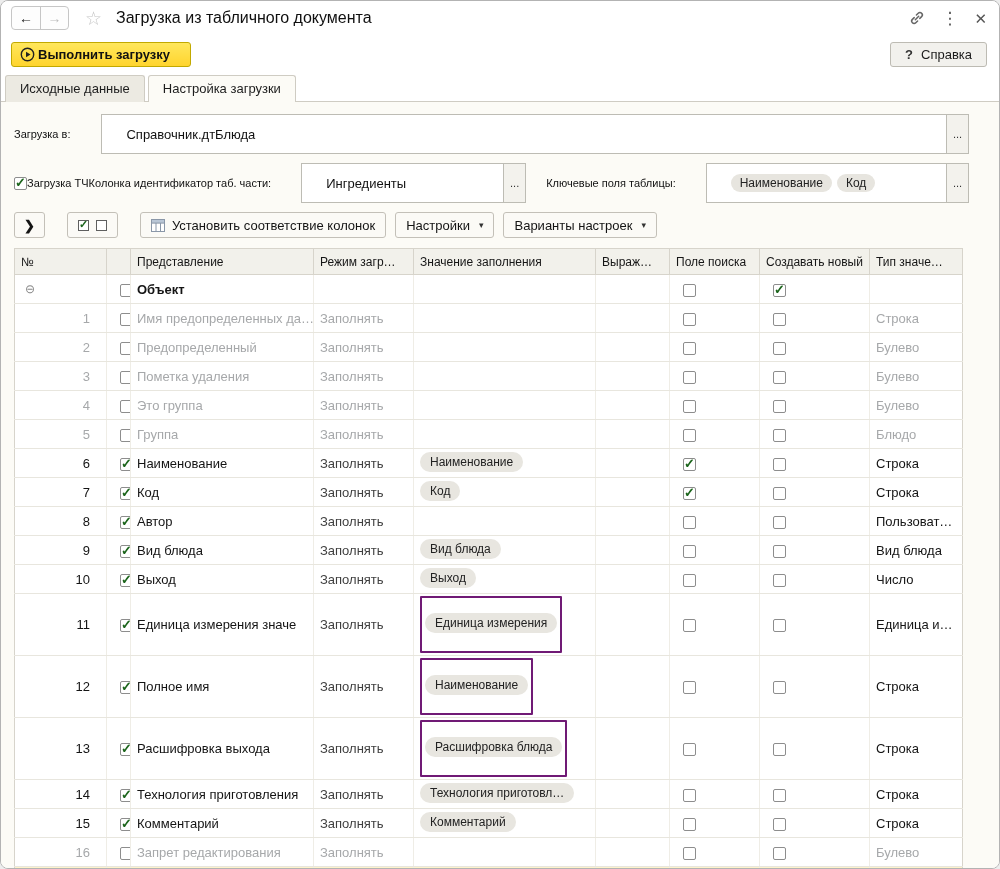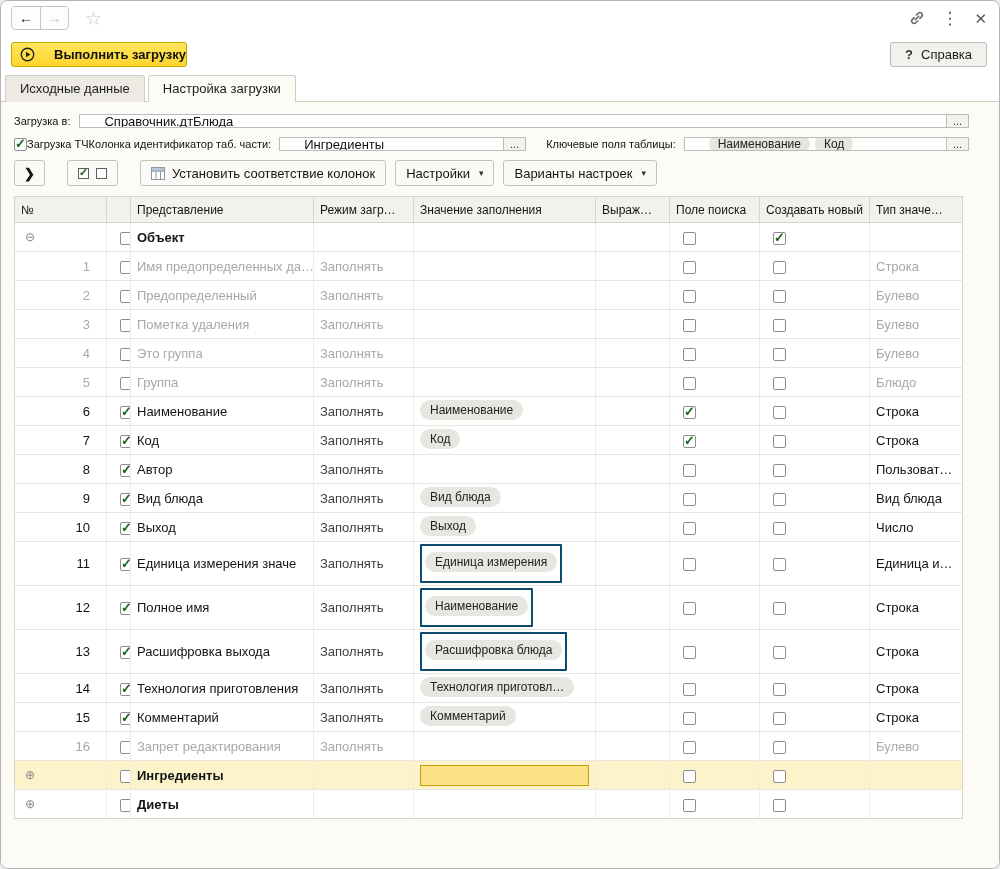--- a/index.html
+++ b/index.html
@@ -74,6 +74,7 @@
       <div class="navbtn disabled">→</div>
     </div>
     <span class="star">☆</span>
+    <span class="title">Загрузка из табличного документа</span>
     <div class="tb-right">
       <span class="tb-ico">
         <svg width="16" height="16" viewBox="0 0 16 16">

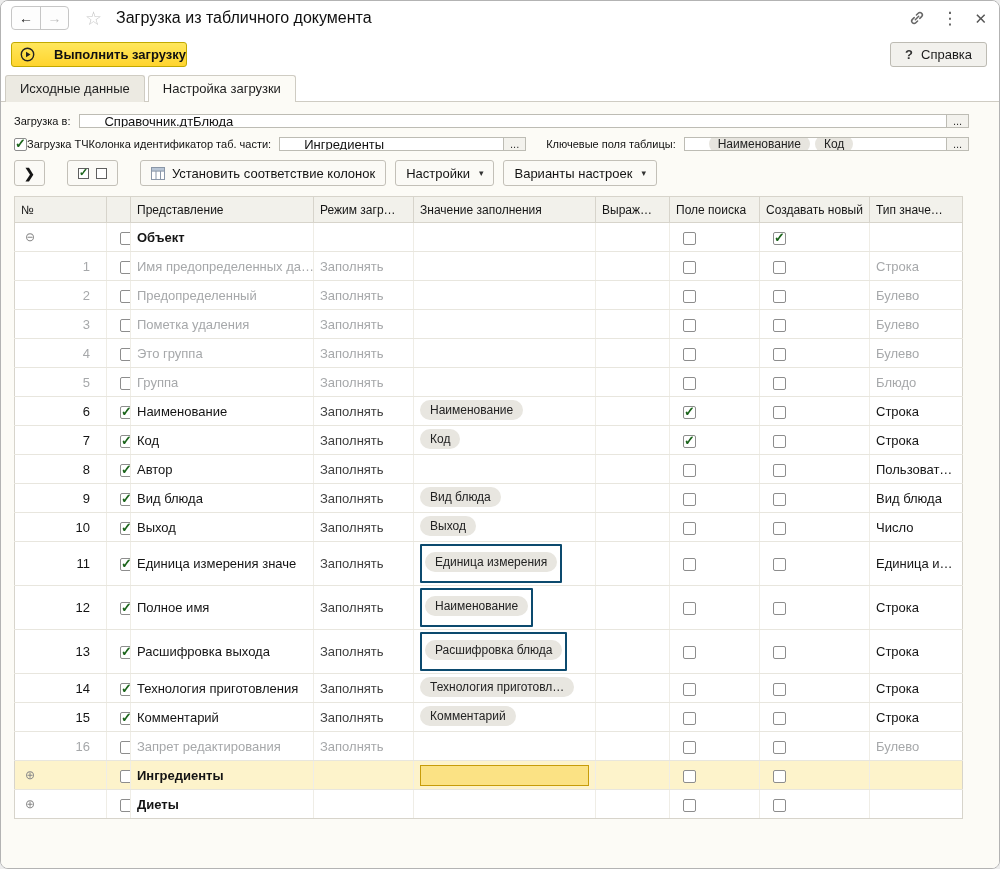--- a/index.html
+++ b/index.html
@@ -16,7 +16,7 @@
   .tb-ico{color:#555;font-size:15px;line-height:1;cursor:pointer;display:flex;align-items:center;}
   
   .cmdbar{display:flex;align-items:center;padding:7px 12px 7px 10px;background:#fff;flex:0 0 auto;}
-  .btn-exec{display:inline-flex;align-items:center;gap:19px;background:linear-gradient(#ffe75c,#ffd42e);border:1px solid #c2a900;border-radius:3px;padding:4px 0 4px 8px;font-size:13px;font-weight:bold;color:#111;cursor:pointer;}
+  .btn-exec{display:inline-flex;align-items:center;gap:3px;background:linear-gradient(#ffe75c,#ffd42e);border:1px solid #c2a900;border-radius:3px;padding:4px 20px 4px 8px;font-size:13px;font-weight:bold;color:#111;cursor:pointer;}
   .btn-help{margin-left:auto;display:inline-flex;align-items:center;gap:8px;background:#f2f1ed;border:1px solid #bdbbb3;border-radius:3px;padding:4px 14px;font-size:13px;color:#1c1c1c;cursor:pointer;}
   .qmark{font-weight:bold;color:#333;}
   

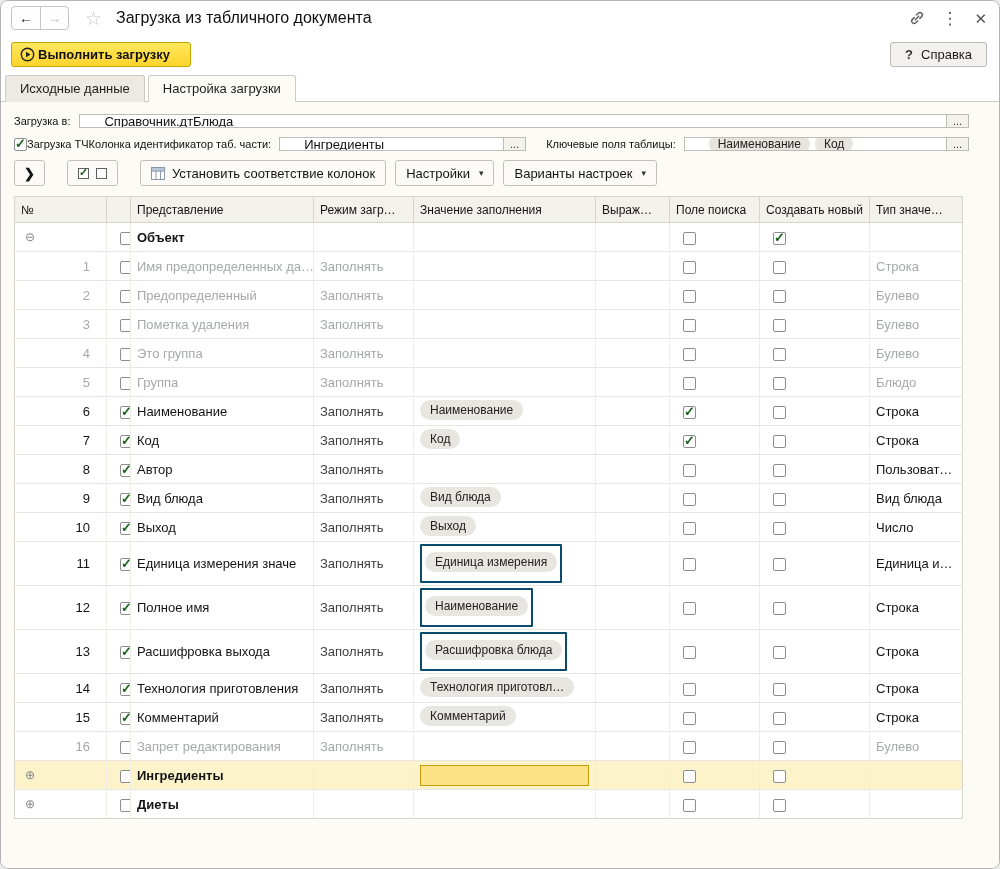--- a/index.html
+++ b/index.html
@@ -29,7 +29,7 @@
   .lbl{font-size:11px;color:#111;white-space:nowrap;}
   .field{display:flex;align-items:stretch;}
   .grow{flex:1;}
-  .input{border:1px solid #bdbcb4;background:#fff;height:14px;display:flex;align-items:center;padding:0 24px;font-size:13px;color:#111;flex:1;overflow:hidden;white-space:nowrap;}
+  .input{border:1px solid #bdbcb4;background:#fff;height:40px;display:flex;align-items:center;padding:0 24px;font-size:13px;color:#111;flex:1;overflow:hidden;white-space:nowrap;margin-left:22px;}
   .dots{width:22px;border:1px solid #bdbcb4;border-left:none;background:#f3f2ed;display:flex;align-items:center;justify-content:center;font-size:11px;color:#333;cursor:pointer;}
   .w225{flex:0 0 247px;}
   .tagpill{background:#e7e5df;border-radius:9px;padding:2px 9px;font-size:12px;color:#222;margin-right:5px;white-space:nowrap;cursor:pointer;}

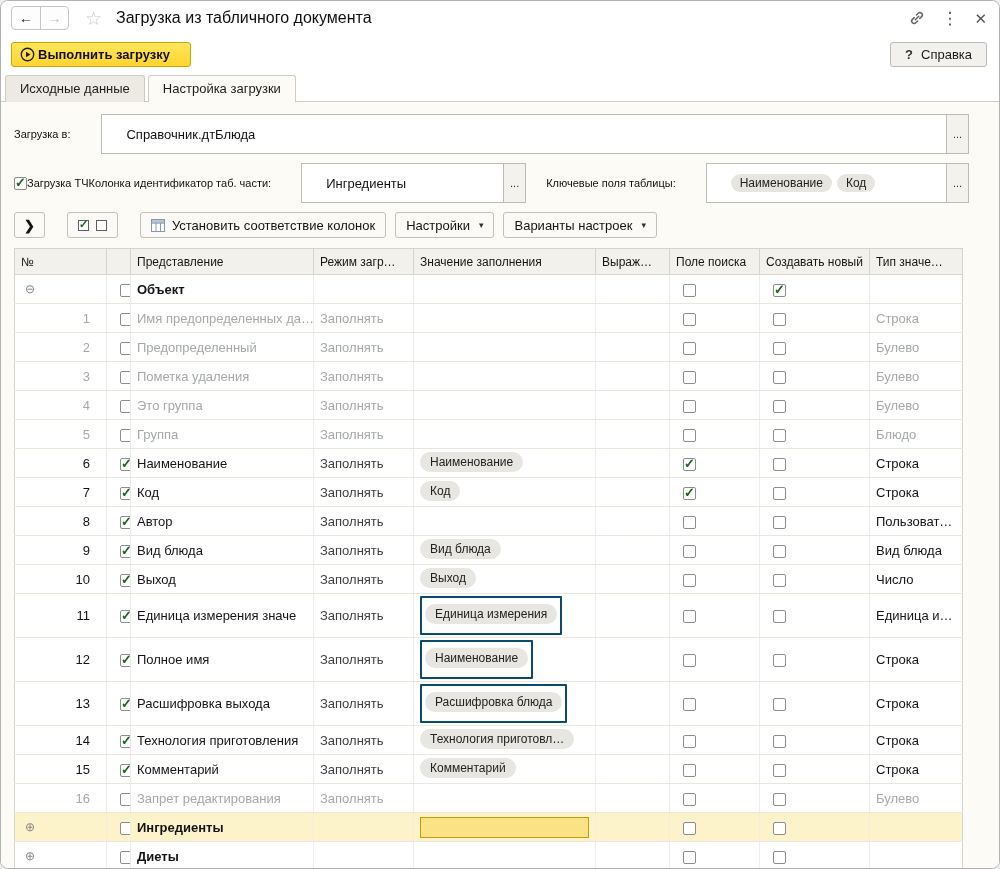--- a/index.html
+++ b/index.html
@@ -58,7 +58,7 @@
   .mode{color:#3f3f3f;}
   tr.dim td,tr.dim .mode,tr.dim .fname,tr.dim .ftype,tr.dim .num{color:#a6a8aa;}
   .pill{display:inline-block;background:#e8e6e0;border-radius:10px;padding:3px 10px;font-size:12px;color:#222;max-width:100%;overflow:hidden;text-overflow:ellipsis;cursor:pointer;}
-  .redbox{display:inline-block;border:2px solid #0c4a6e;border-radius:1px;padding:6px 3px;text-align:right;}
+  .redbox{display:inline-block;border:2px solid #701a75;border-radius:1px;padding:15px 3px;text-align:right;}
   tr.sel td{background:#fdf3cb;}
   .focuscell{height:21px;background:#fbe284;border:1px solid #c79c09;width:100%;cursor:text;}
   .c-cb,.c-search,.c-create{padding-left:13px !important;}

